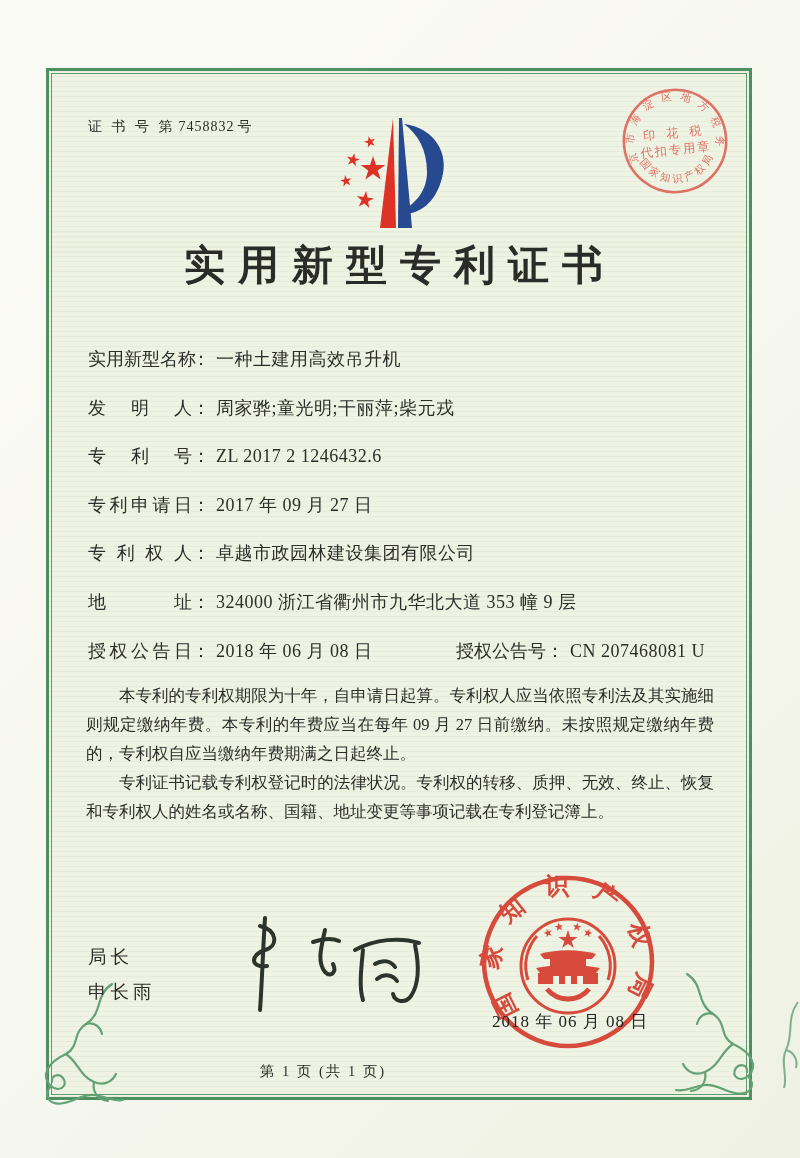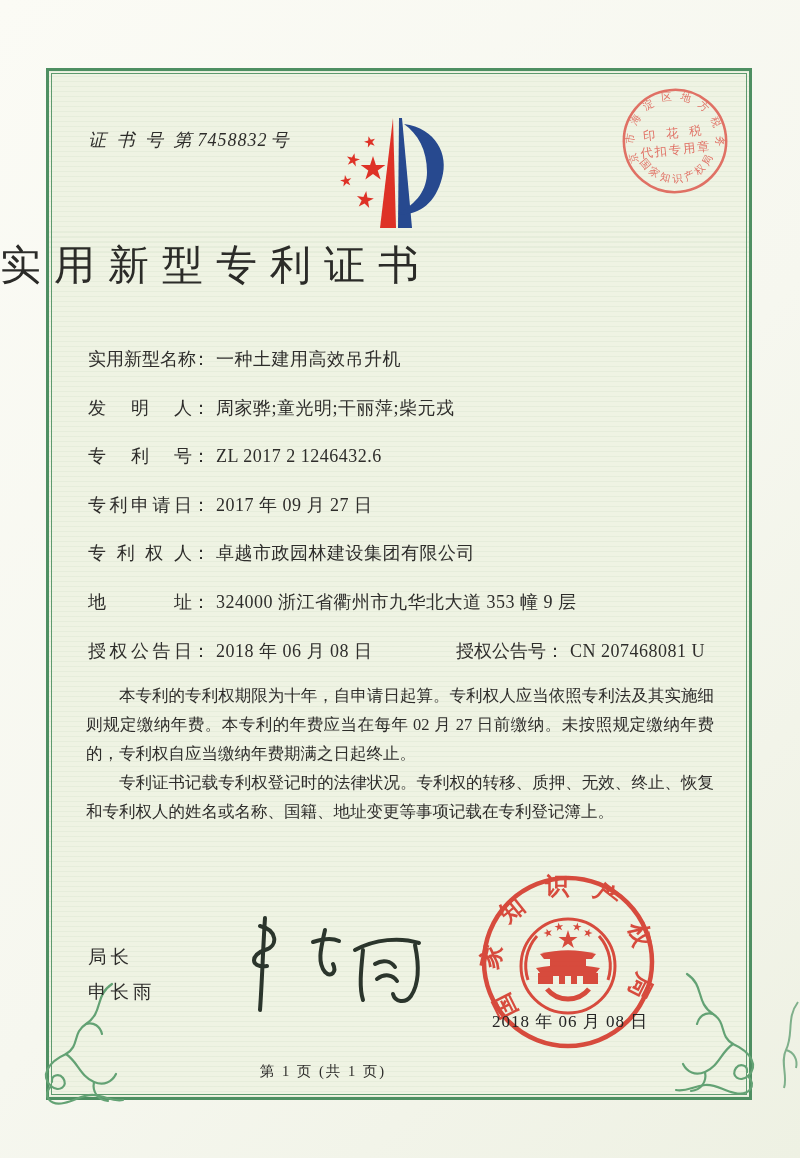--- a/index.html
+++ b/index.html
@@ -22,8 +22,8 @@
     position:absolute;inset:2px;border:1px solid #5d9a6e;
   }
   .cert-no{
-    position:absolute;left:88px;top:128px;
-    font-size:18px;letter-spacing:3px;white-space:nowrap;font-style:italic;
+    position:absolute;left:88px;top:118px;
+    font-size:14px;letter-spacing:3px;white-space:nowrap;
   }
   .cert-no .num{letter-spacing:1px;padding:0 3px;}
   .logo{position:absolute;left:330px;top:110px;}

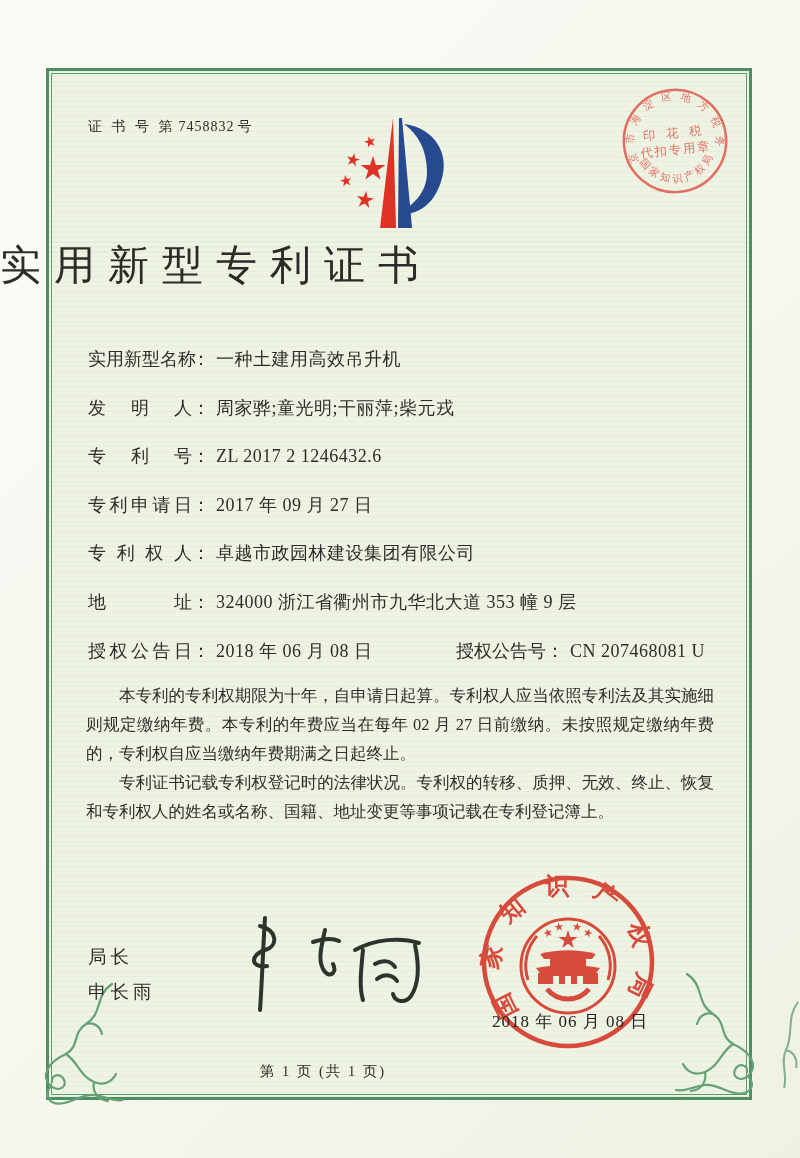--- a/index.html
+++ b/index.html
@@ -29,7 +29,7 @@
   .logo{position:absolute;left:330px;top:110px;}
   .doc-title{
     position:absolute;left:0;top:238px;width:800px;
-    font-size:41px;font-weight:400;
+    text-align:center;font-size:41px;font-weight:700;
     letter-spacing:13px;color:#2b2b28;
   }
   .fields{position:absolute;left:88px;top:347px;width:626px;}

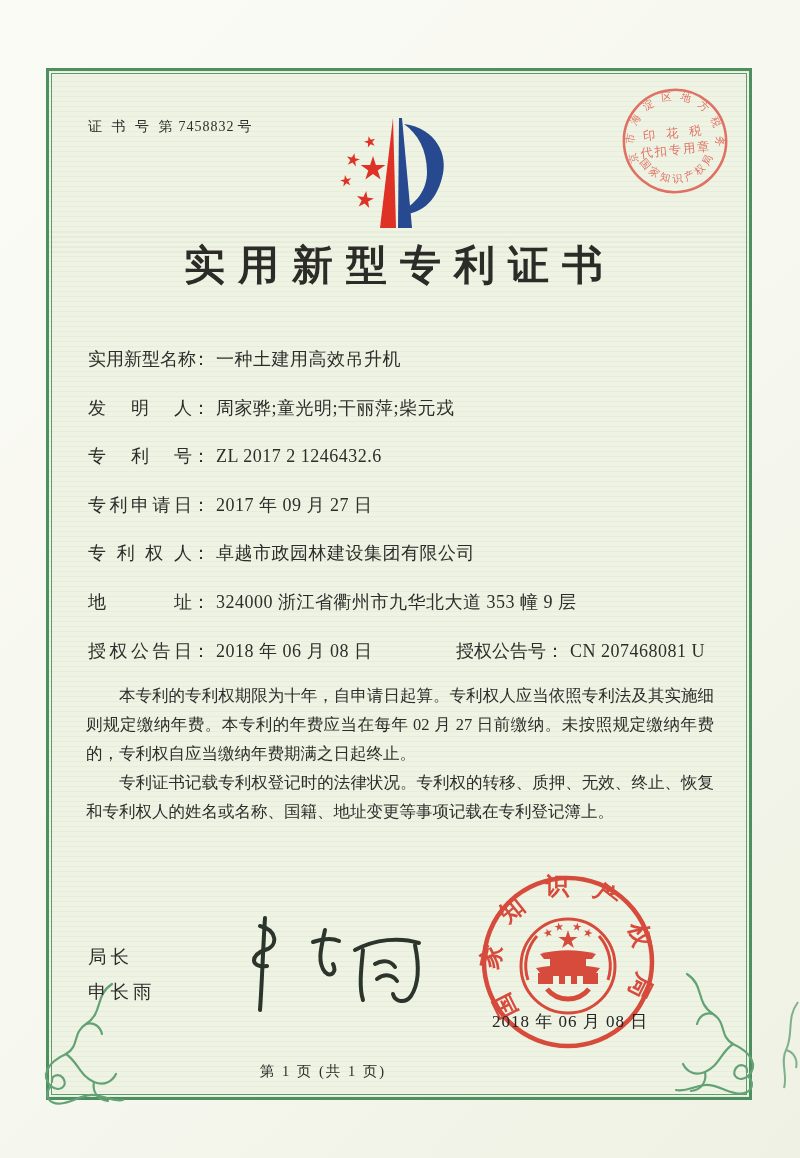--- a/index.html
+++ b/index.html
@@ -145,7 +145,7 @@
   </div>
 
   <div class="paras">
-    <p>本专利的专利权期限为十年，自申请日起算。专利权人应当依照专利法及其实施细则规定缴纳年费。本专利的年费应当在每年 02 月 27 日前缴纳。未按照规定缴纳年费的，专利权自应当缴纳年费期满之日起终止。</p>
+    <p>本专利的专利权期限为十年，自申请日起算。专利权人应当依照专利法及其实施细则规定缴纳年费。本专利的年费应当在每年 09 月 27 日前缴纳。未按照规定缴纳年费的，专利权自应当缴纳年费期满之日起终止。</p>
     <p>专利证书记载专利权登记时的法律状况。专利权的转移、质押、无效、终止、恢复和专利权人的姓名或名称、国籍、地址变更等事项记载在专利登记簿上。</p>
   </div>
 

